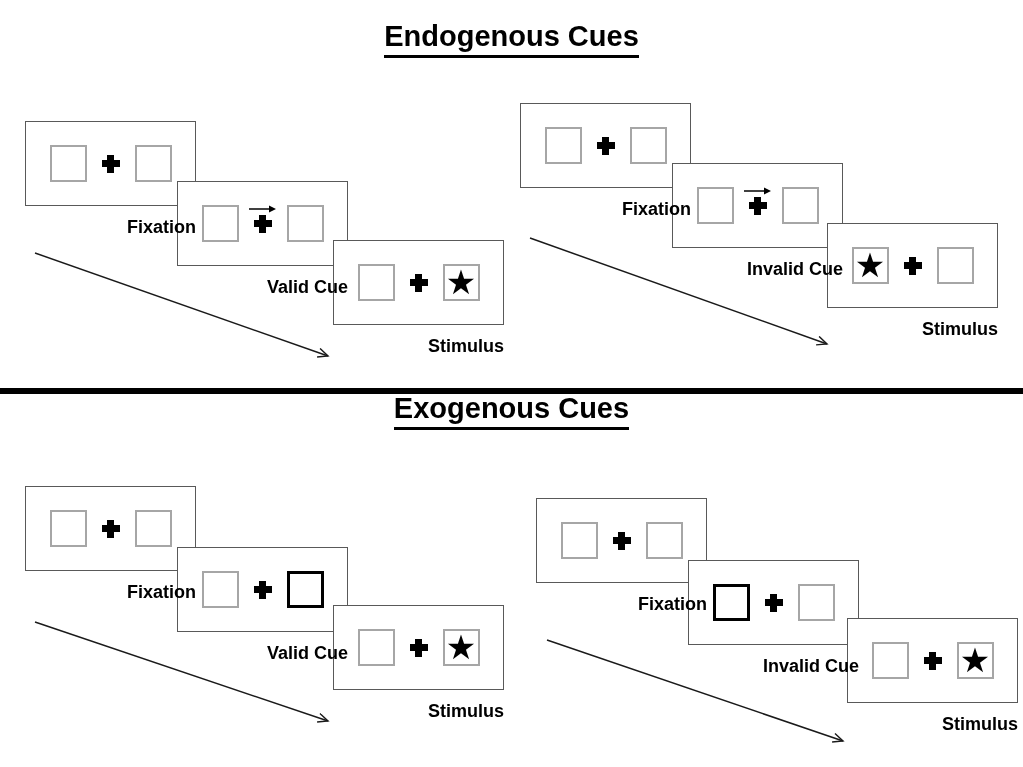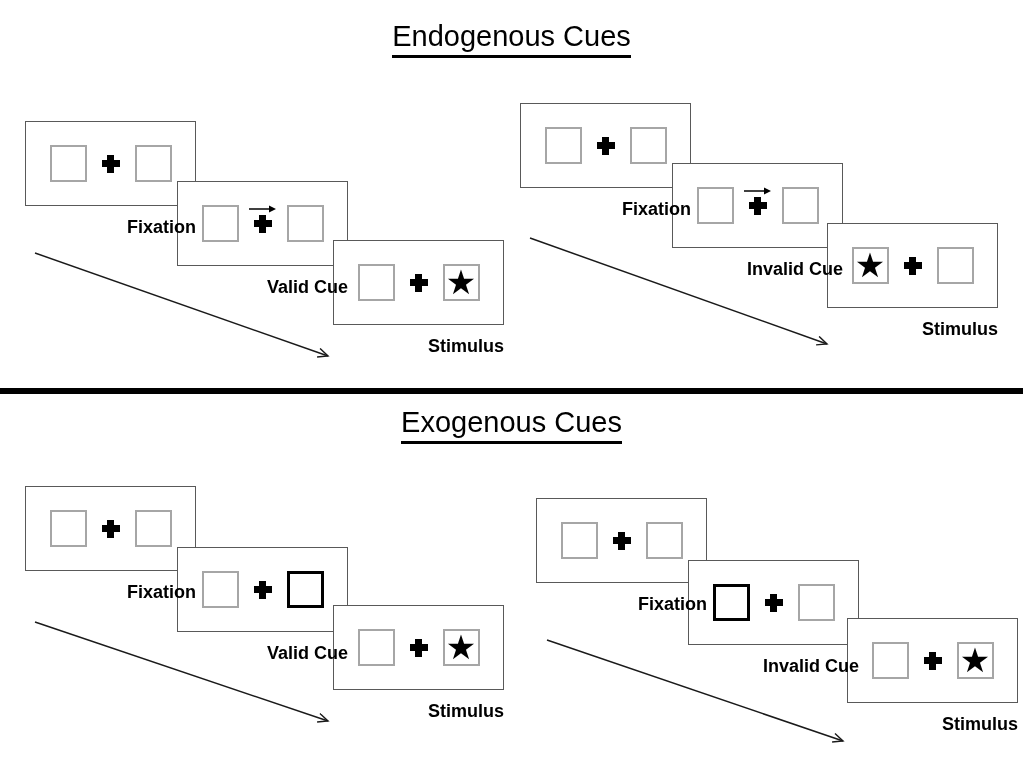--- a/index.html
+++ b/index.html
@@ -10,7 +10,7 @@
   .arrows{position:absolute;left:0;top:0;z-index:0;pointer-events:none;}
   .section-title-row{position:absolute;left:0;width:100%;text-align:center;z-index:5;}
   .section-title{
-    display:inline-block;font-size:29px;font-weight:normal;
+    display:inline-block;font-size:29px;font-weight:bold;
     border-bottom:3px solid #000;padding-bottom:2px;line-height:1.15;
   }
   .title-endo{top:20px;}

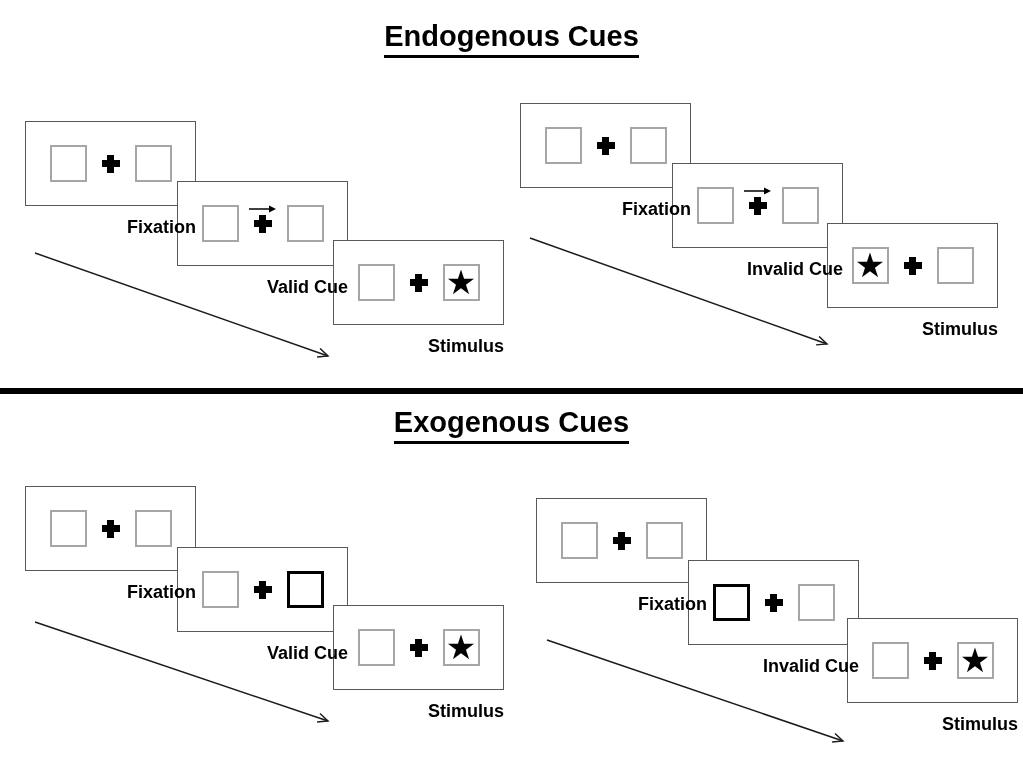--- a/index.html
+++ b/index.html
@@ -14,7 +14,7 @@
     border-bottom:3px solid #000;padding-bottom:2px;line-height:1.15;
   }
   .title-endo{top:20px;}
-  .title-exo{top:406px;}
+  .title-exo{top:392px;}
   .divider{position:absolute;left:0;top:388px;width:1023px;height:6px;background:#000;z-index:4;}
   .panel{
     position:absolute;width:171px;height:85px;background:#fff;

